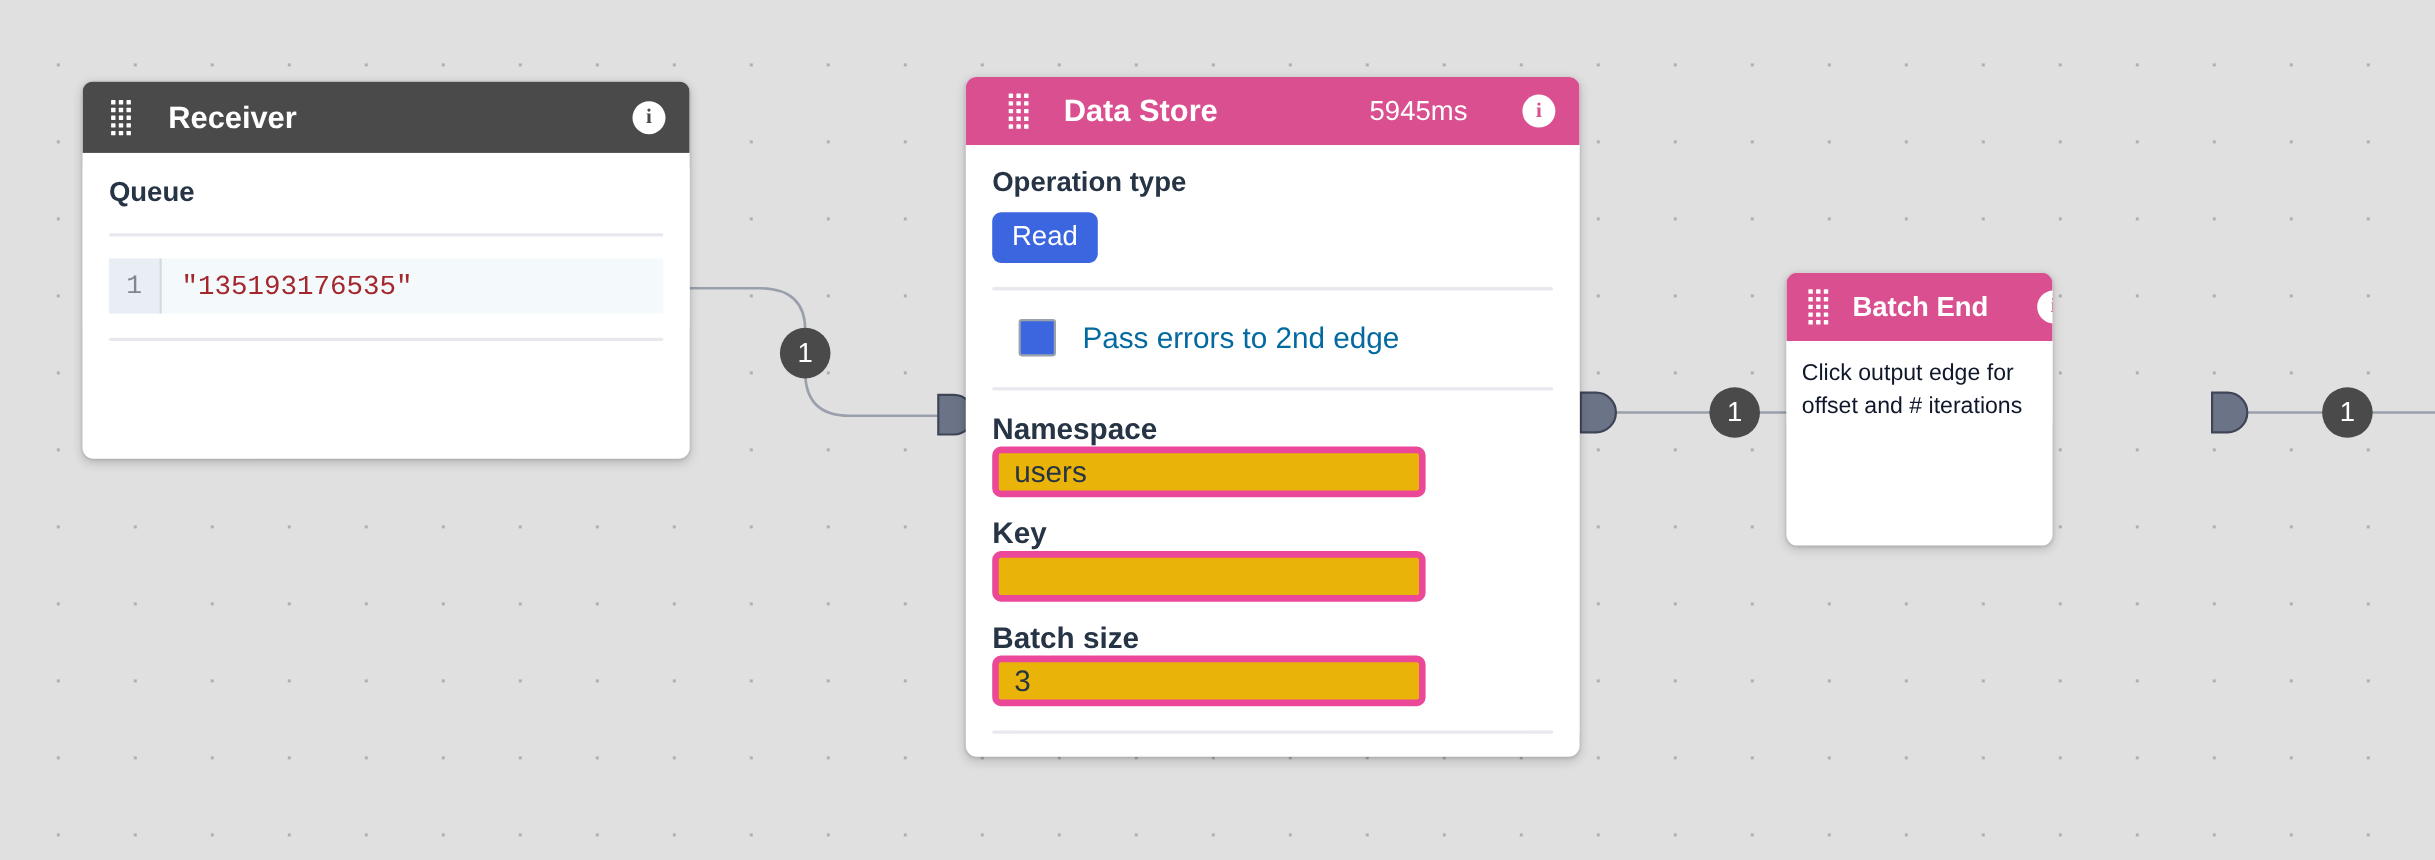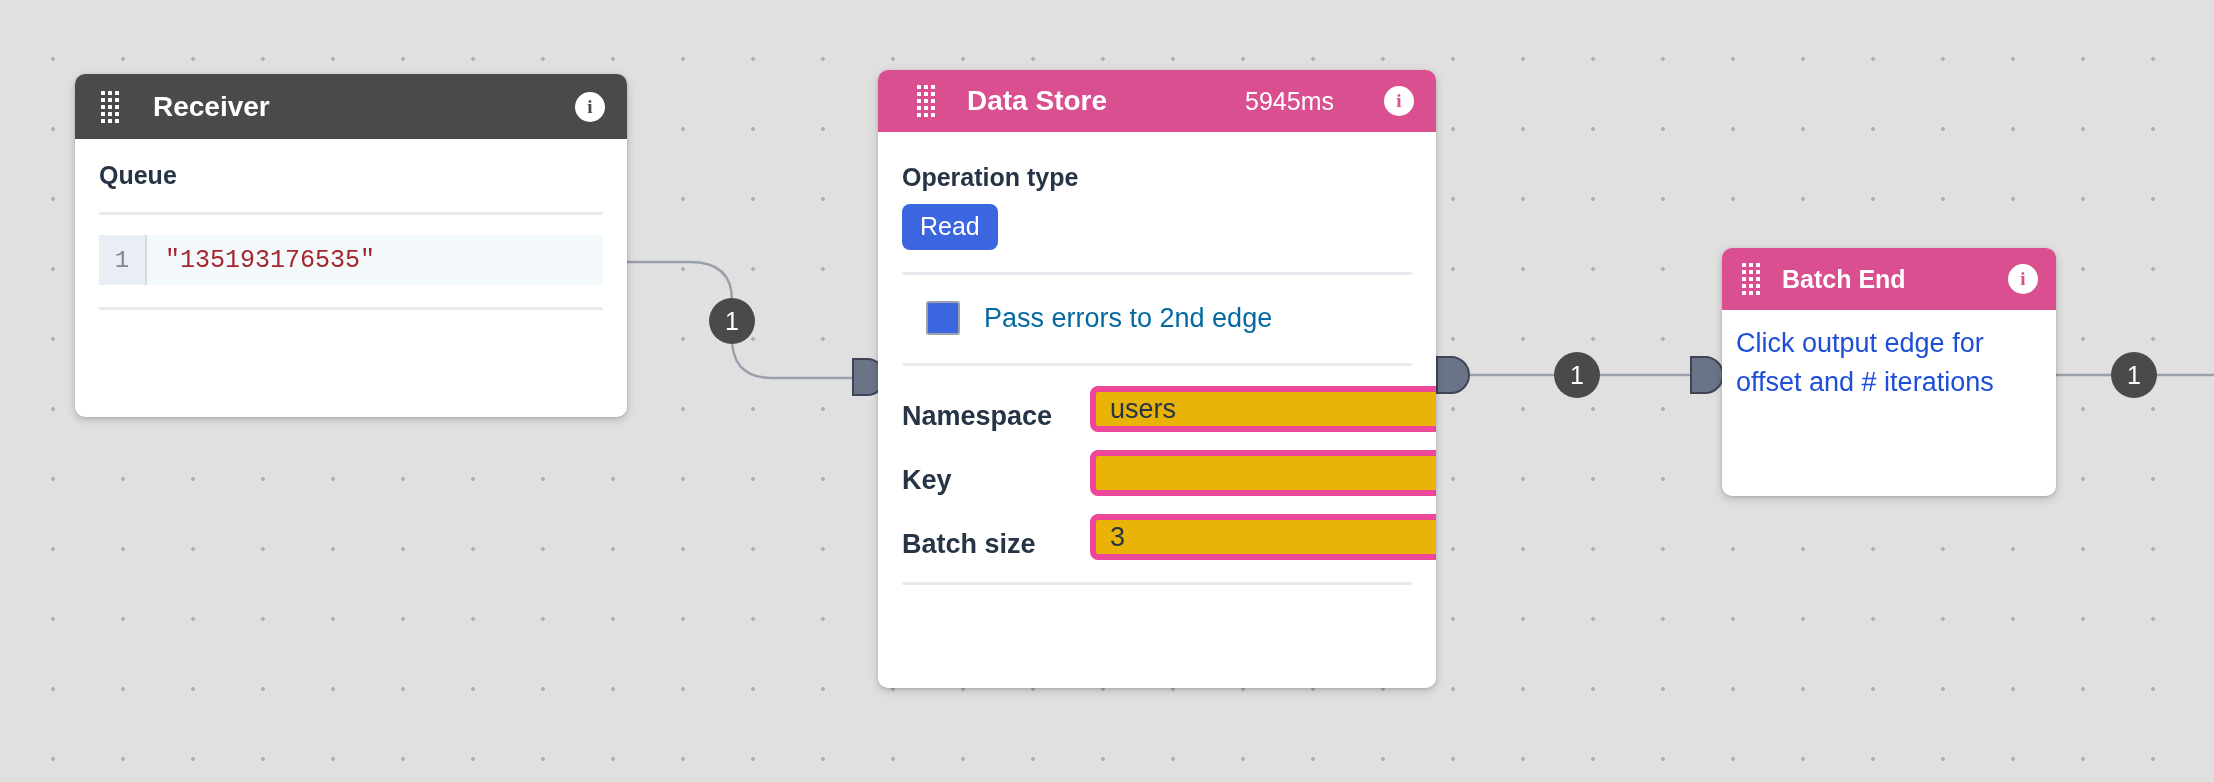--- a/index.html
+++ b/index.html
@@ -183,7 +183,7 @@
     gap: 32px;
   }
   #datastore .node-title { font-size: 28px; }
-  #datastore .node-body { padding: 31px 24px 0 24px; }
+  #datastore .node-body { padding: 20px 24px 0 24px; }
 
   .checkbox-row {
     display: flex;

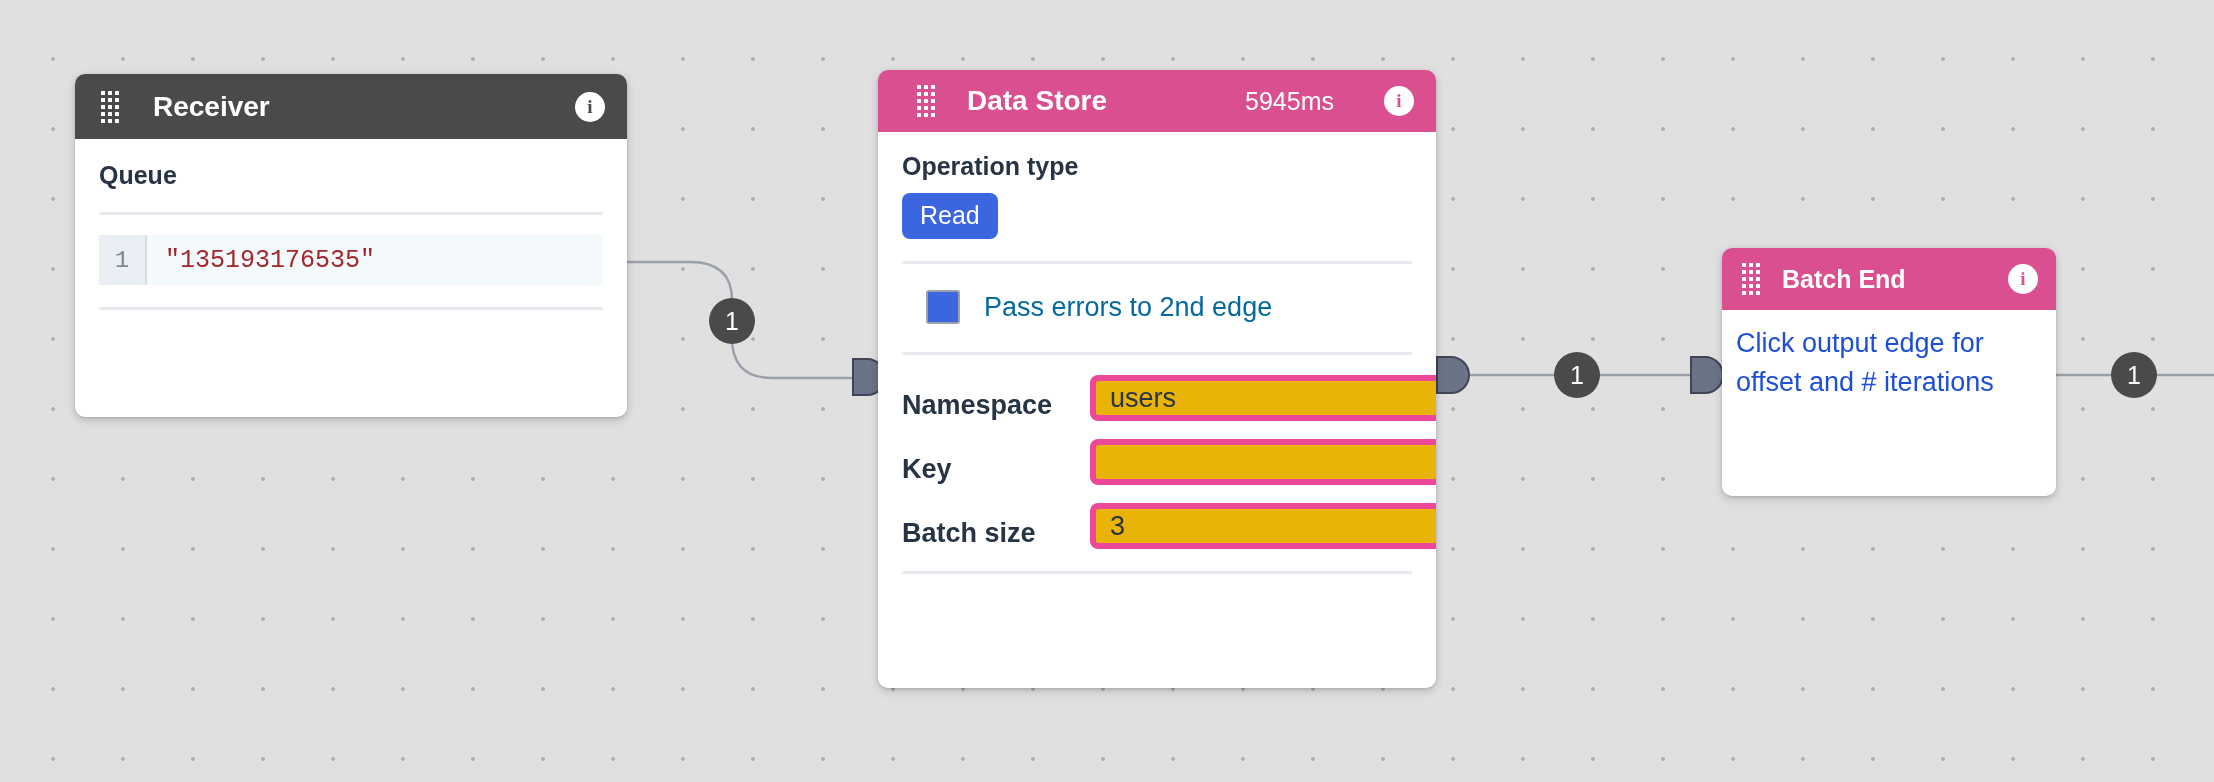--- a/index.html
+++ b/index.html
@@ -234,9 +234,9 @@
 
   
   #batchend {
-    left: 1722px;
+    left: 1624px;
     top: 248px;
-    width: 334px;
+    width: 242px;
     height: 248px;
   }
   #batchend .node-header {

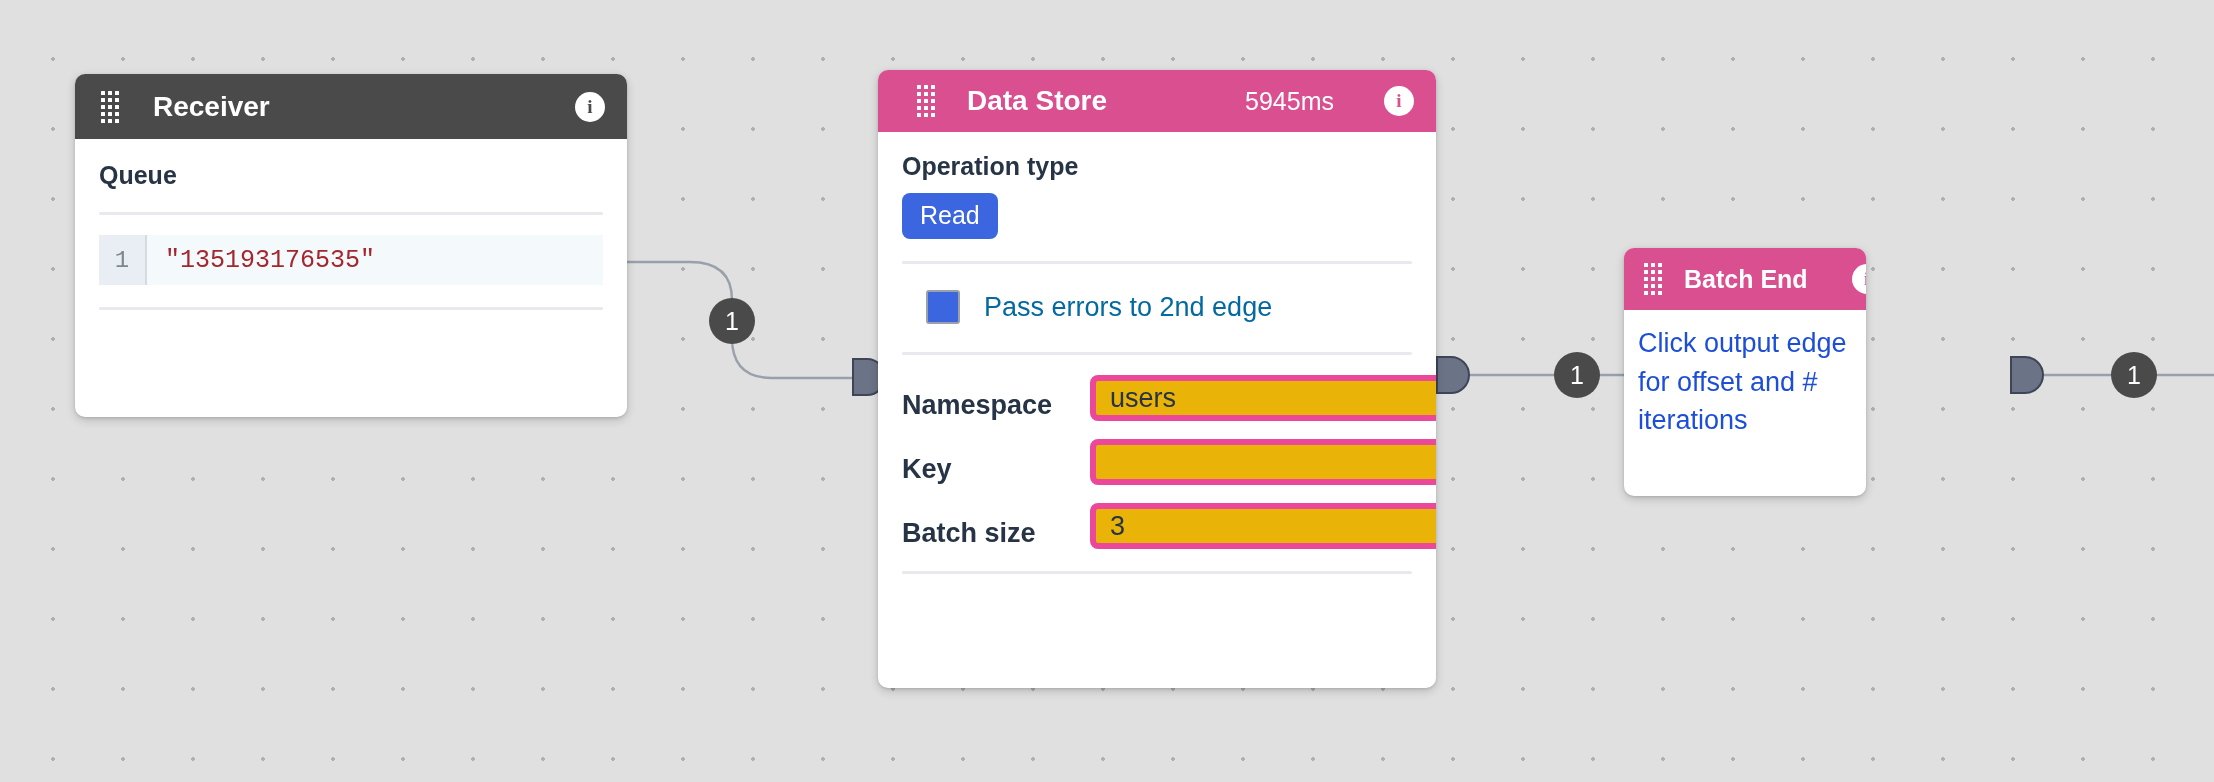--- a/index.html
+++ b/index.html
@@ -248,9 +248,9 @@
   #batchend .node-title { font-size: 25px; }
   #batchend .node-body { padding: 14px 18px 0 14px; }
   .hint-text {
-    font-size: 27px;
+    font-size: 21px;
     line-height: 1.43;
-    color: #1d4ed8;
+    color: #0f172a;
     margin: 0;
   }
 

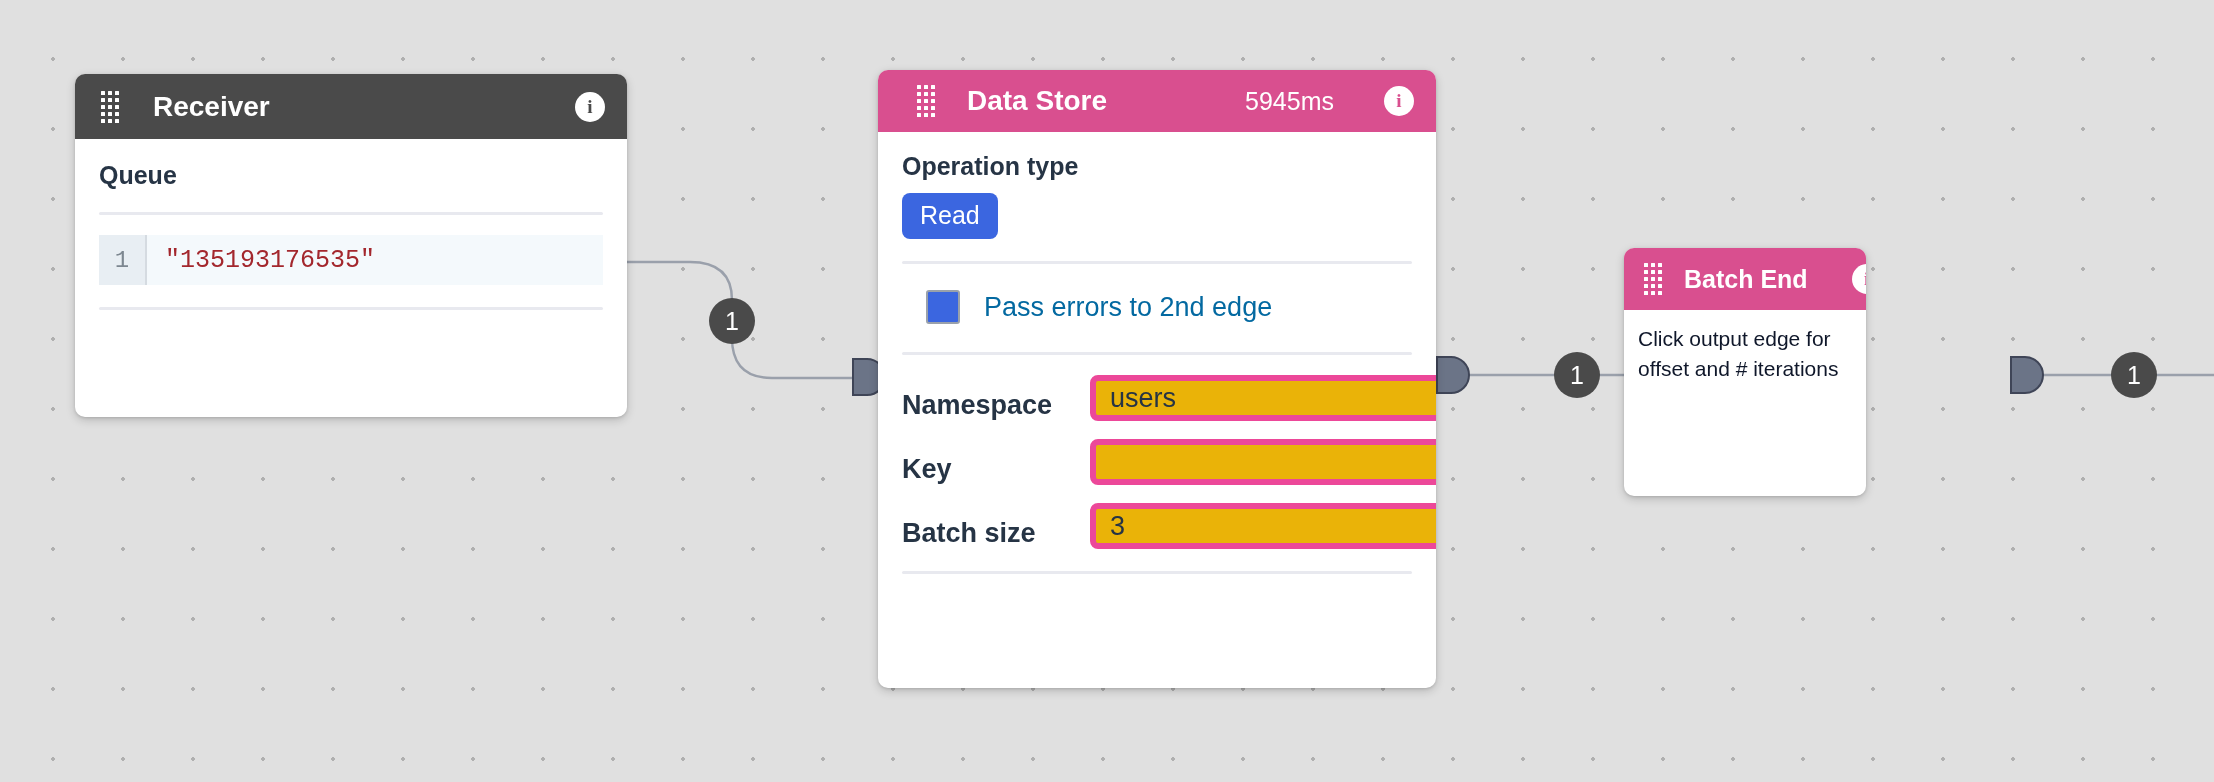--- a/index.html
+++ b/index.html
@@ -208,8 +208,9 @@
 
   .form-row {
     display: flex;
-    align-items: flex-end;
+    align-items: flex-start;
     margin-bottom: 18px;
+    flex-direction: column;
   }
   .form-row .form-label {
     width: 188px;

